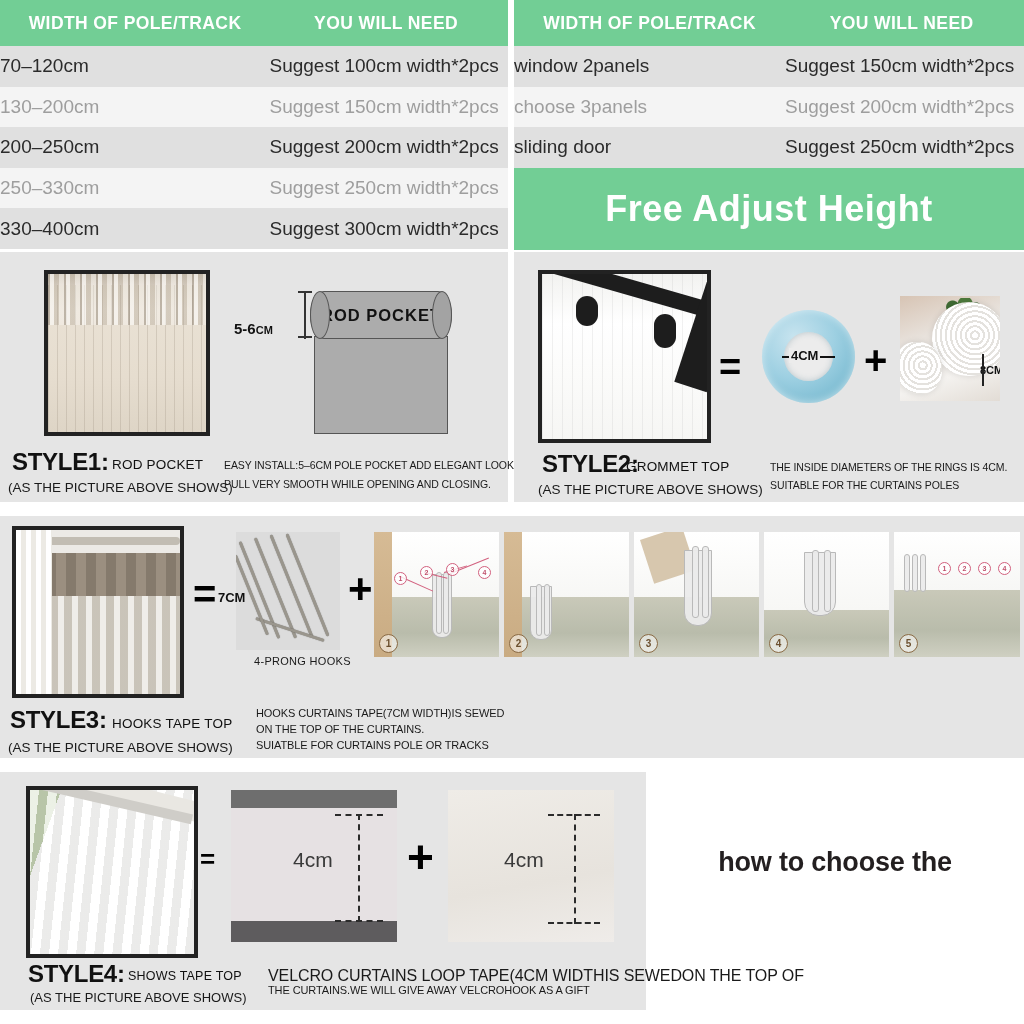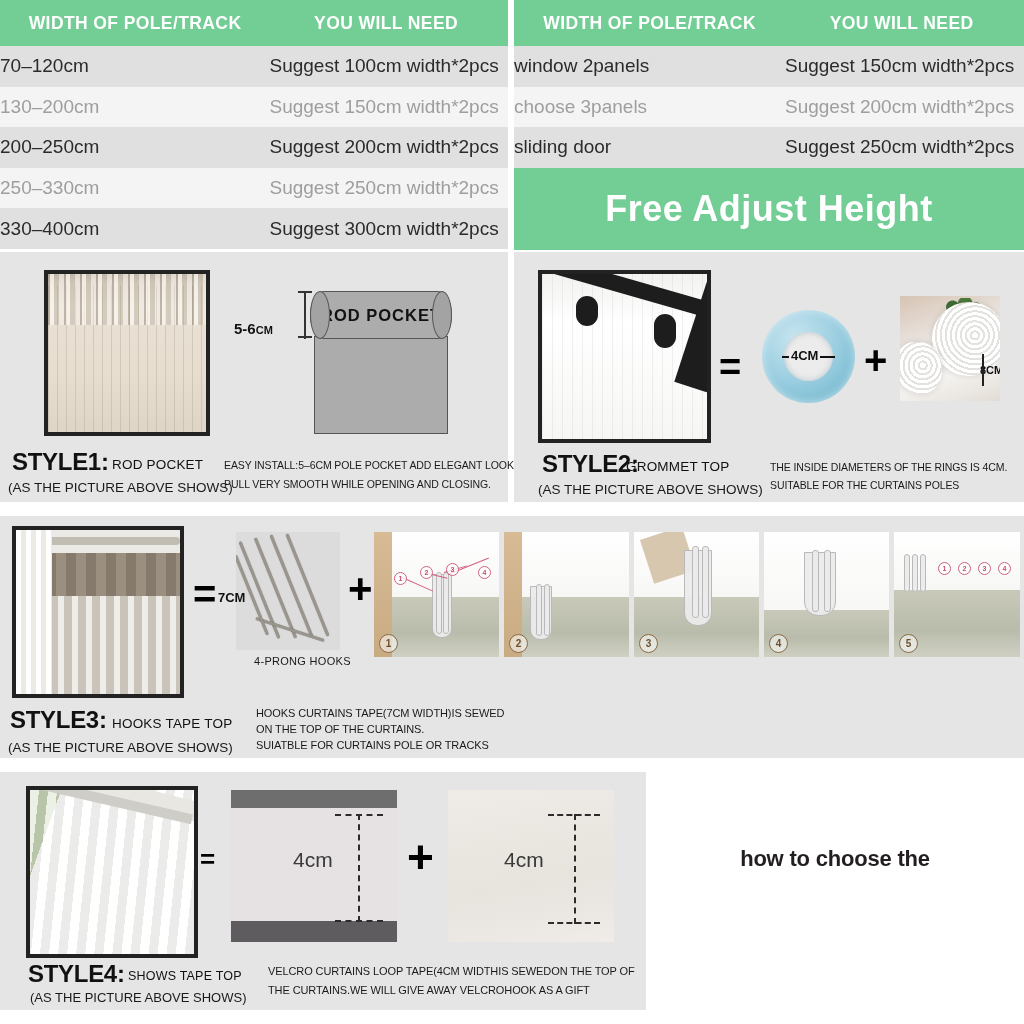--- a/index.html
+++ b/index.html
@@ -155,7 +155,7 @@
   .dashh{position:absolute;height:0;border-top:2px dashed #2b2b2b;}
 
   
-  .question{position:absolute;font-size:22px;font-weight:bold;color:#231f20;
+  .question{position:absolute;font-size:27px;font-weight:bold;color:#231f20;
     text-align:center;line-height:1.45;letter-spacing:-0.2px;}
 </style>
 </head>

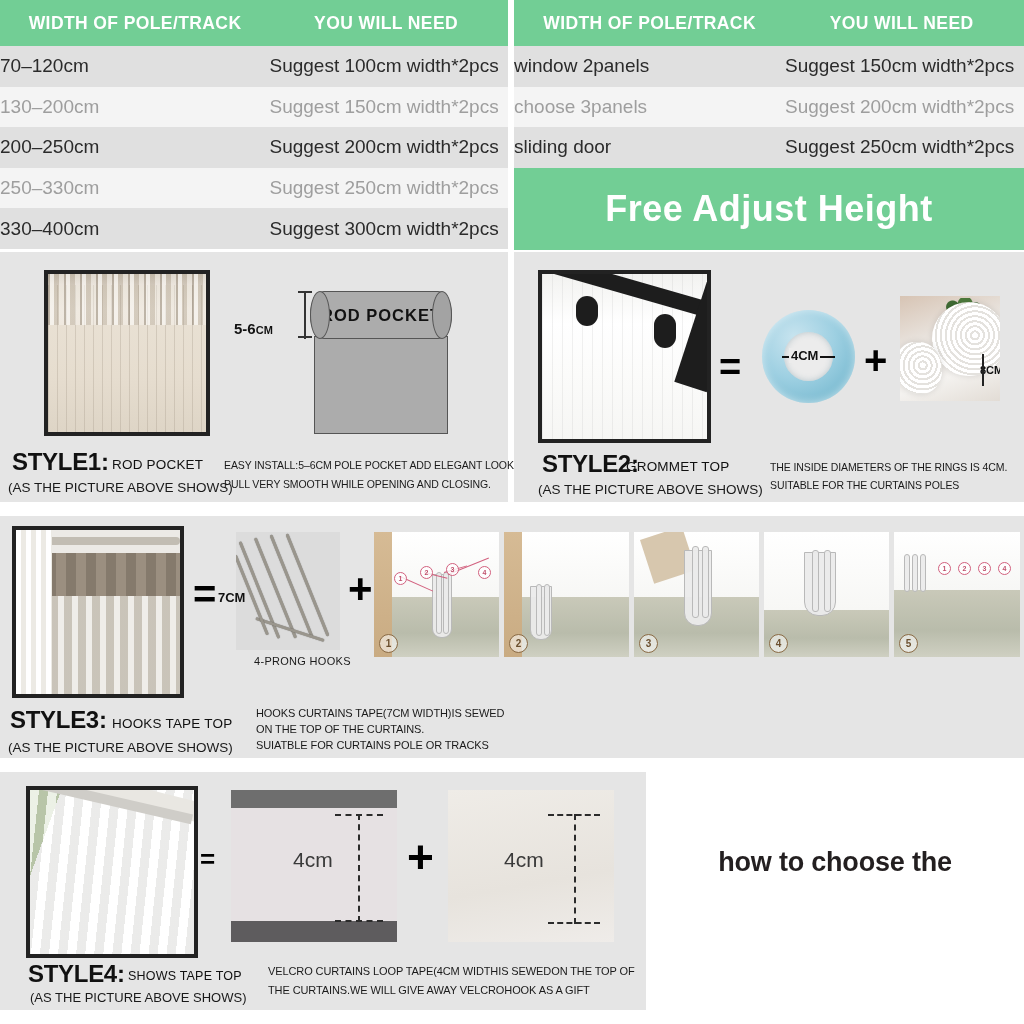--- a/index.html
+++ b/index.html
@@ -412,7 +412,7 @@
     <div class="style-title style-sub" style="left:128px;top:197px;font-size:12.5px;">SHOWS TAPE TOP</div>
     <div class="style-note" style="left:30px;top:218px;font-size:13px;">(AS THE PICTURE ABOVE SHOWS)</div>
 
-    <div class="desc" style="left:268px;top:192px;font-size:11px;">VELCRO CURTAINS LOOP TAPE(4CM WIDTHIS SEWEDON THE TOP OF</div>
+    <div class="desc" style="left:268px;top:192px;font-size:16px;">VELCRO CURTAINS LOOP TAPE(4CM WIDTHIS SEWEDON THE TOP OF</div>
     <div class="desc" style="left:268px;top:211px;font-size:11px;">THE CURTAINS.WE WILL GIVE AWAY VELCROHOOK AS A GIFT</div>
   </div>
 

